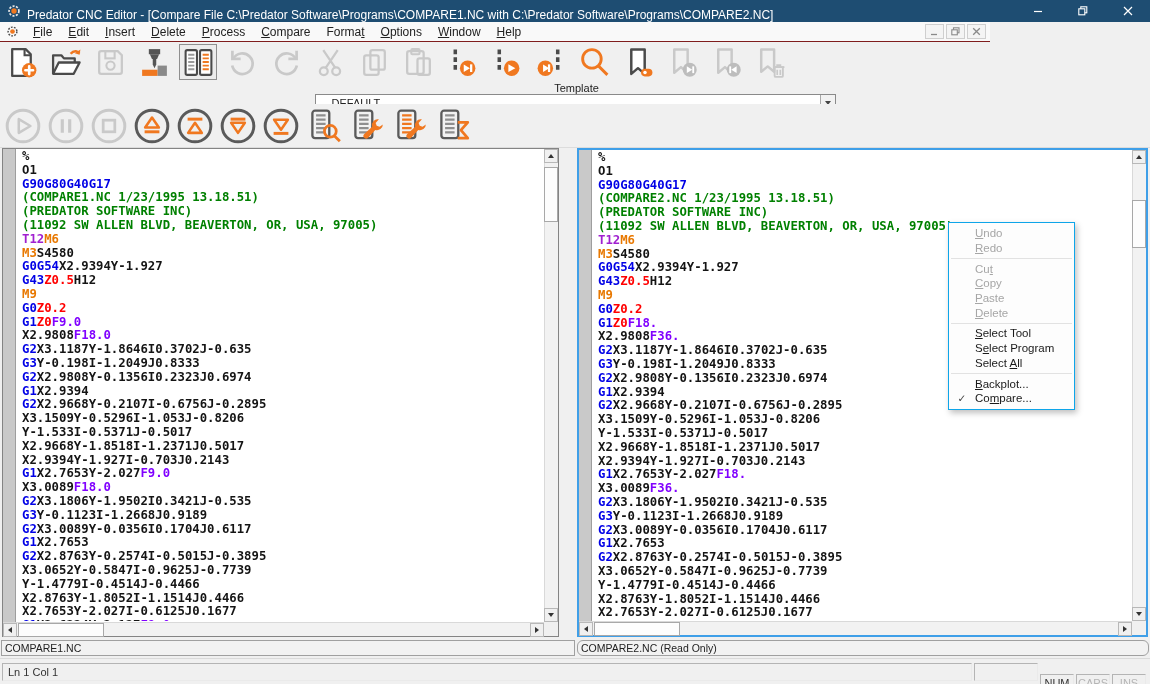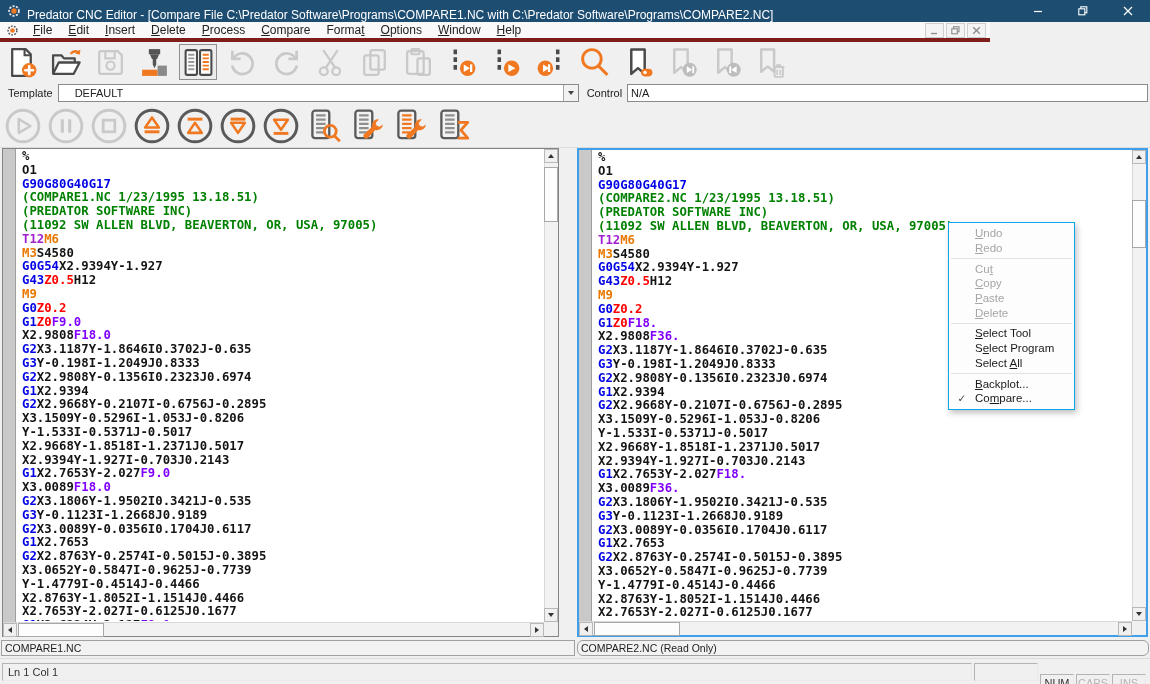--- a/index.html
+++ b/index.html
@@ -17,7 +17,7 @@
 
   
   #menubar{position:absolute;left:0;top:22px;width:990px;height:20px;background:#f9f9f9;
-           border-bottom:4px solid #7f1d1d;display:flex;align-items:center;font-size:12px;color:#222;}
+           border-bottom:1px solid #7f1d1d;display:flex;align-items:center;font-size:12px;color:#222;}
   #menubar .doc-icon{width:13px;height:13px;margin:0 6px 0 6px;flex:0 0 auto;}
   .menu-item{padding:2px 8px;white-space:nowrap;}
   #mdi-controls{margin-left:auto;display:flex;gap:2px;padding-right:4px;}

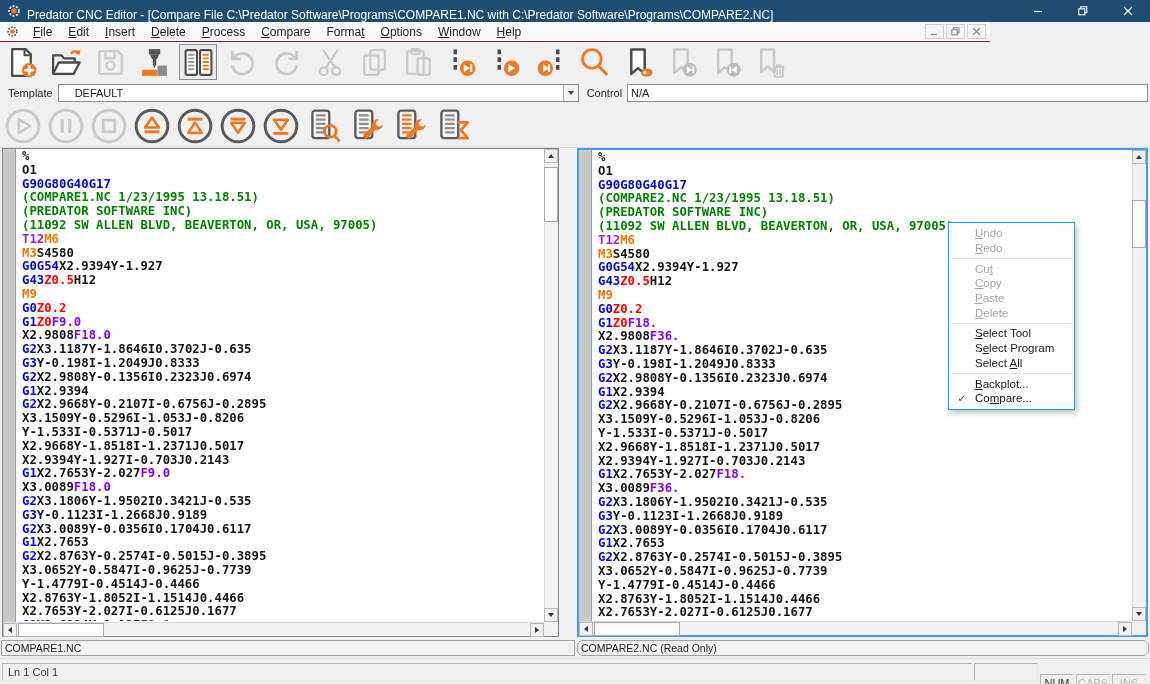--- a/index.html
+++ b/index.html
@@ -35,7 +35,7 @@
   .tbtn.checked{border:1px solid #8f8f8f;background:#ececec;}
 
   #combo-row{position:absolute;left:0;top:82px;width:1150px;height:22px;background:#f0f0f0;
-             display:flex;align-items:center;font-size:11px;color:#222;}
+             display:flex;align-items:center;font-size:11px;color:#222;flex-direction:column;}
   #combo-row .lbl{padding:0 5px 0 8px;}
   #template-combo{width:521px;height:18px;background:#fff;border:1px solid #8a8a8a;display:flex;align-items:center;}
   #template-combo .val{flex:1;padding-left:16px;font-size:11px;}

